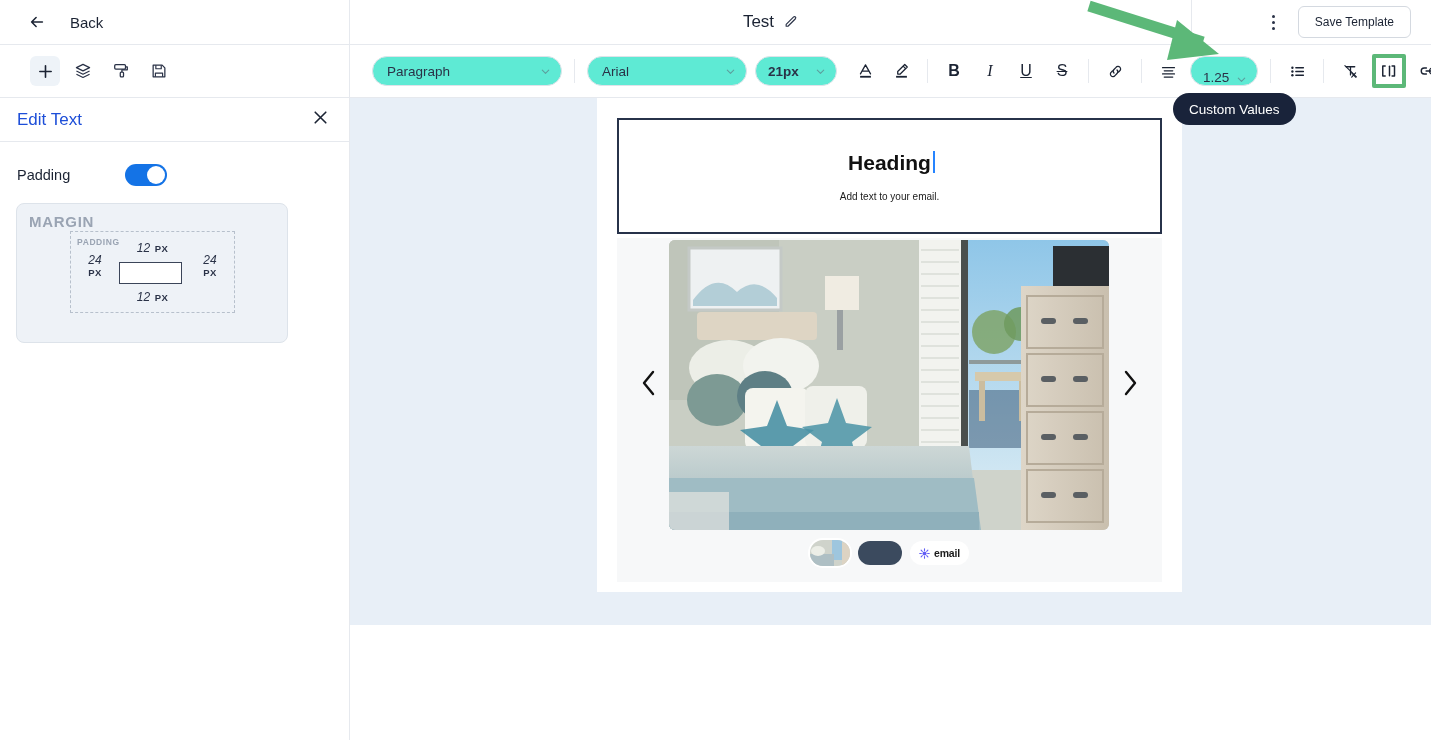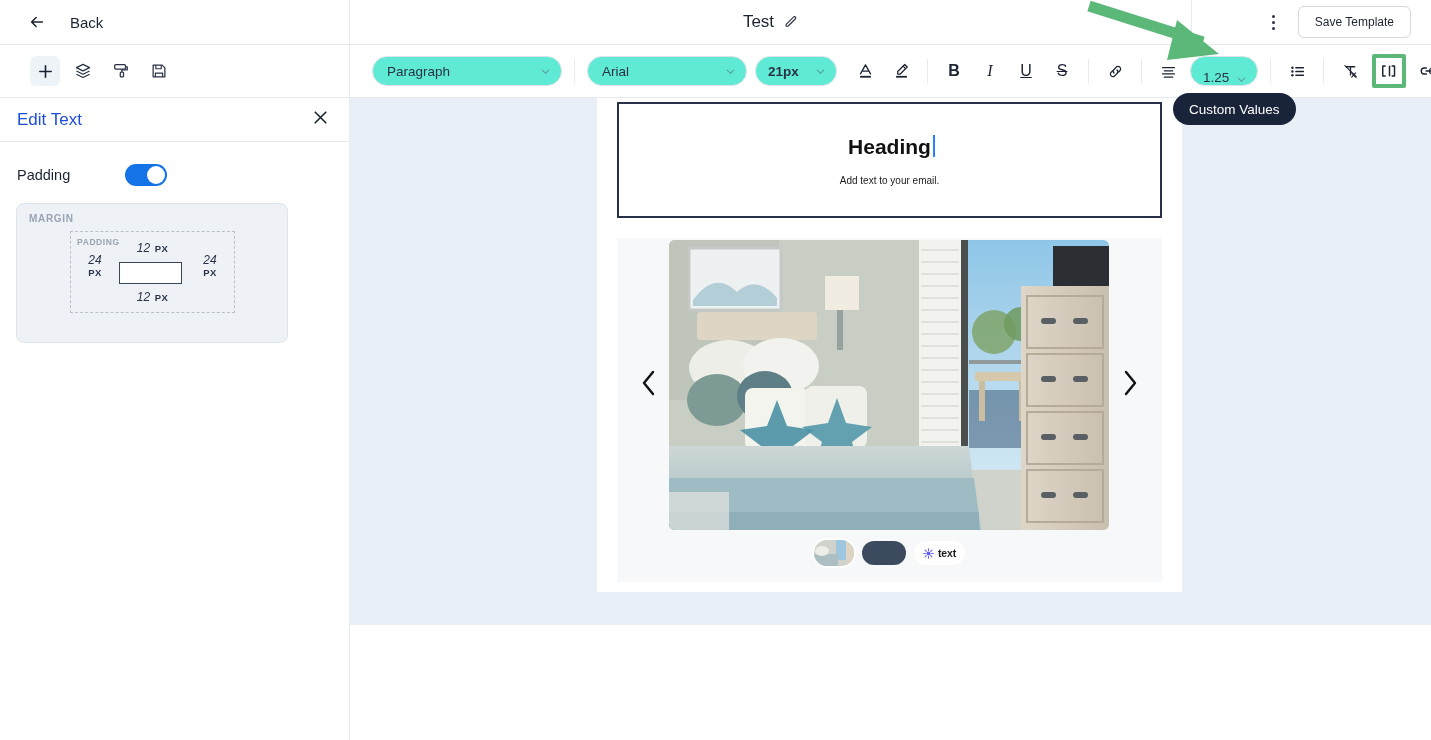--- a/index.html
+++ b/index.html
@@ -171,7 +171,7 @@
     background:#fff;
   }
   .text-block {
-    position:absolute; left:20px; top:4px; width:545px; height:116px;
+    position:absolute; left:20px; top:20px; width:545px; height:116px;
     background:#fff; border:2px solid #27324a;
     display:flex; flex-direction:column; align-items:center; justify-content:center;
   }

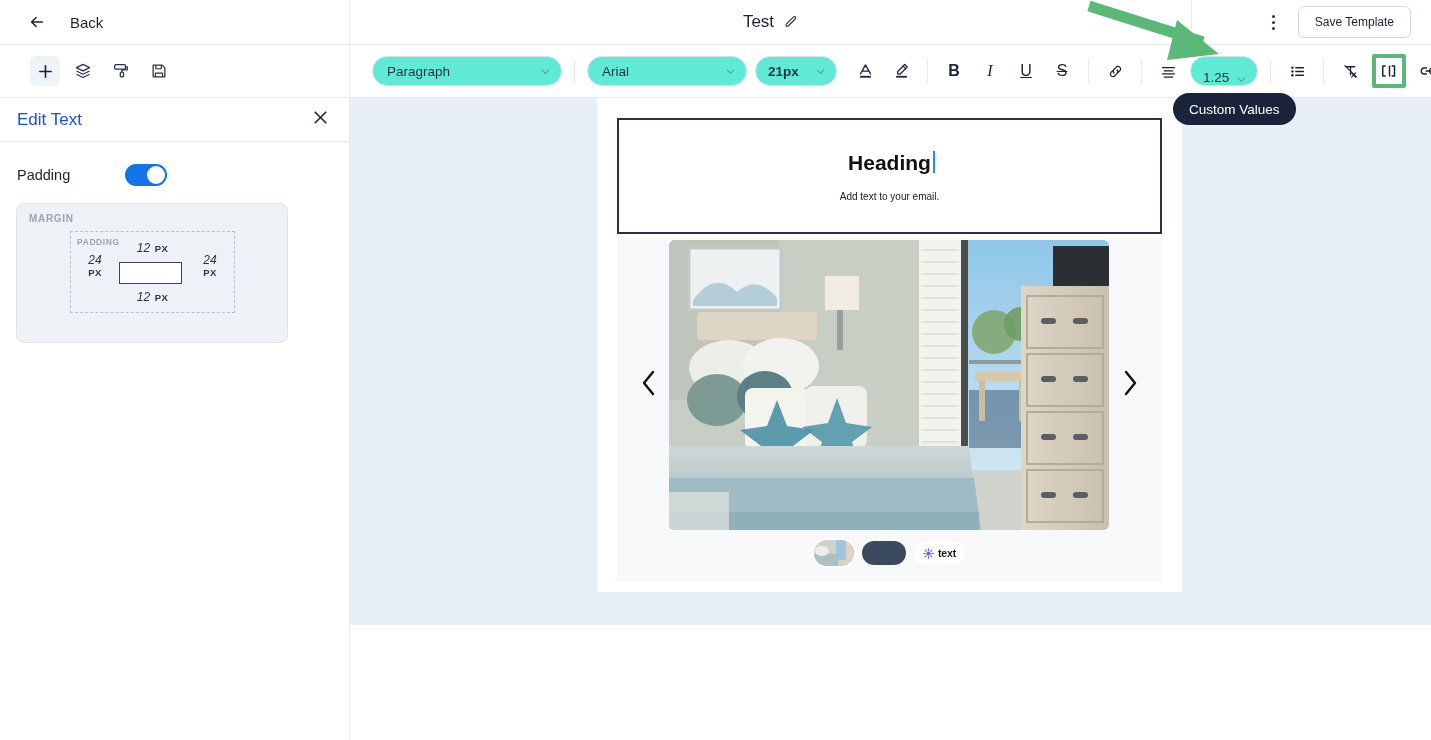--- a/index.html
+++ b/index.html
@@ -136,7 +136,7 @@
     background:#eef2f7; border:1px solid #dde3ea; border-radius:8px;
   }
   .margin-tag {
-    position:absolute; left:12px; top:9px; font-size:10px; letter-spacing:.7px;
+    position:absolute; left:12px; top:9px; font-size:15px; letter-spacing:.7px;
     color:#9aa4b3; font-weight:700;
   }
   .padding-box {

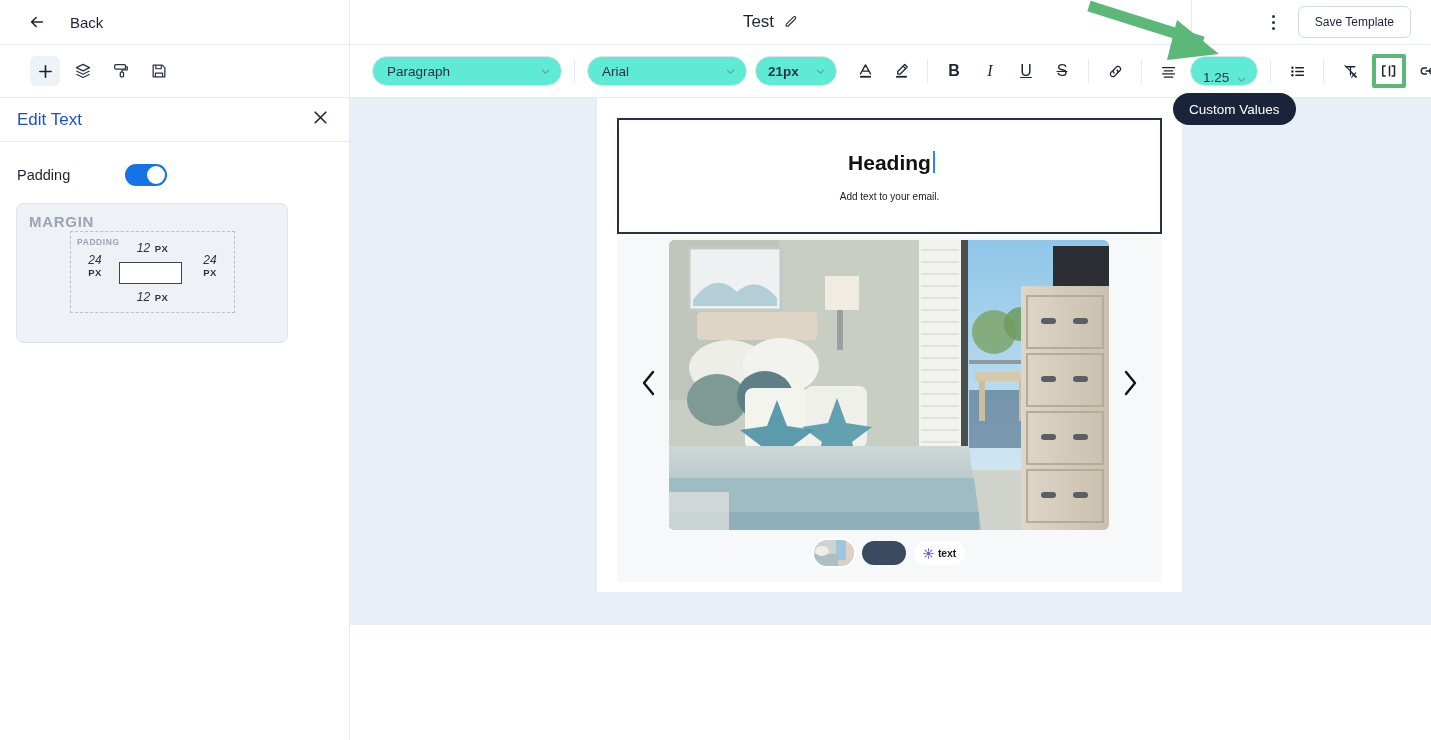--- a/index.html
+++ b/index.html
@@ -601,7 +601,7 @@
                   <path d="M6 .8v1.8M6 9.4v1.8M.8 6h1.8M9.4 6h1.8M2.3 2.3l1.3 1.3M8.4 8.4l1.3 1.3M9.7 2.3 8.4 3.6M3.6 8.4 2.3 9.7"></path>
                 </g>
               </svg>
-              <span class="loom-text">text</span>
+              <span class="loom-text">email</span>
             </div>
           </div>
 

